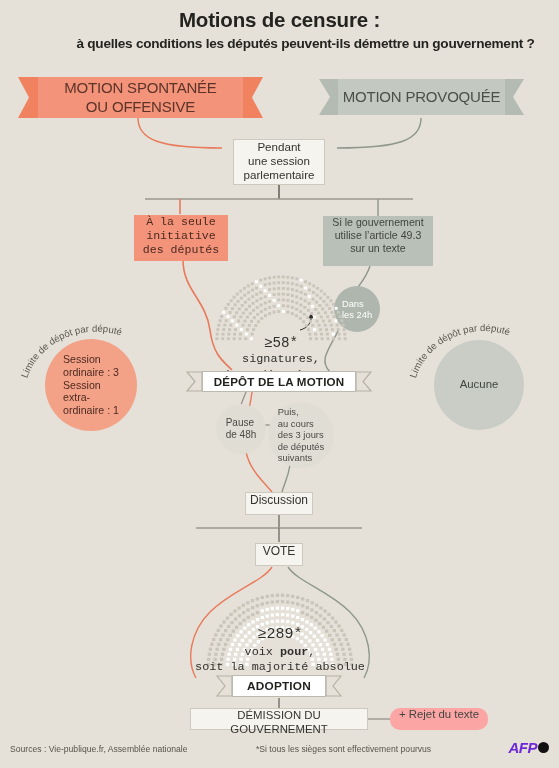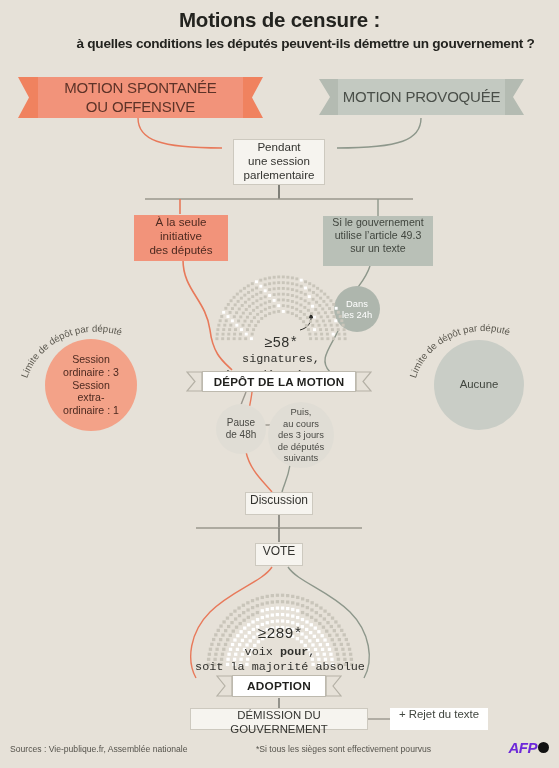--- a/index.html
+++ b/index.html
@@ -42,7 +42,7 @@
     text-align:center;line-height:1.22;box-sizing:border-box;
   }
   .box-white{background:#f6f4ef;border:1px solid #cdc9bf;font-size:11.6px;color:#33332f;}
-  .box-orange{background:#f2937a;color:#4e2a20;font-size:11.6px;}
+  .box-orange{background:#f2937a;color:#4e2a20;font-size:11.6px;font-family:Liberation Mono, monospace;}
   .box-gray{background:#b9c0b7;color:#41463f;font-size:10.6px;}
   .box-gray2{background:#ffffff;color:#41463f;font-size:11.4px;}
 

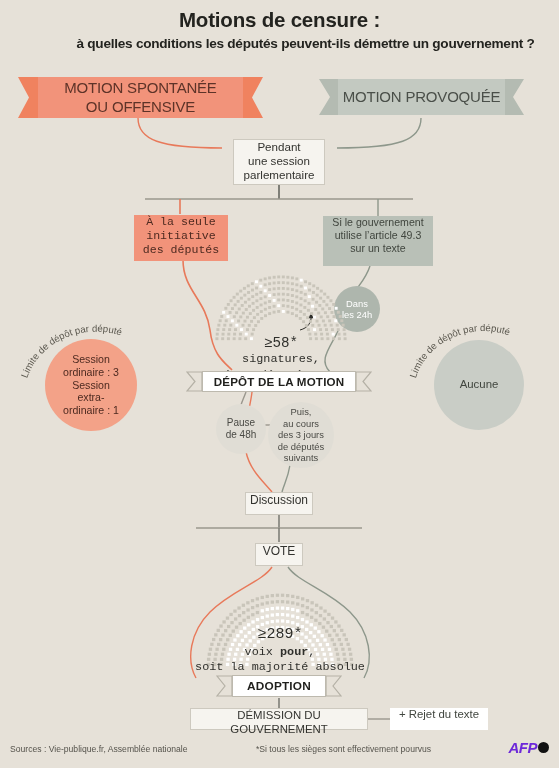--- a/index.html
+++ b/index.html
@@ -58,7 +58,7 @@
   
   .circ{
     position:absolute;border-radius:50%;
-    display:flex;align-items:center;justify-content:center;text-align:center;
+    display:flex;align-items:center;justify-content:center;
     line-height:1.22;
   }
   .c-orange{background:#f3a288;color:#4d2a20;}

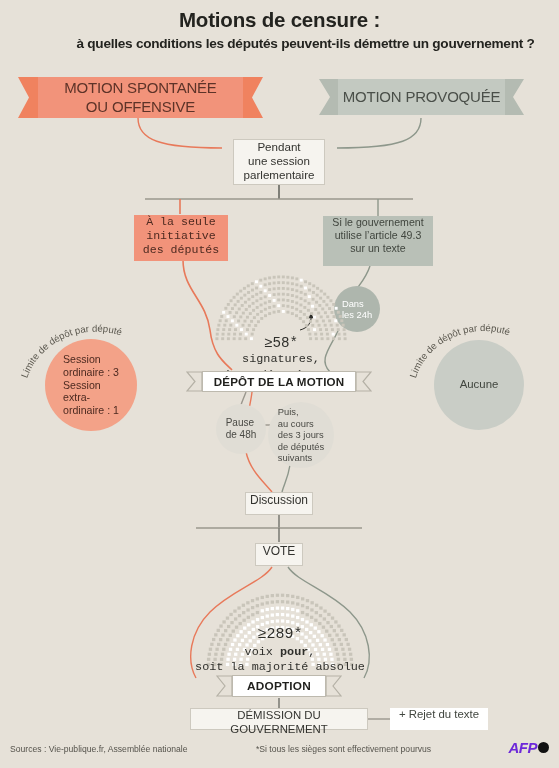--- a/index.html
+++ b/index.html
@@ -44,7 +44,7 @@
   .box-white{background:#f6f4ef;border:1px solid #cdc9bf;font-size:11.6px;color:#33332f;}
   .box-orange{background:#f2937a;color:#4e2a20;font-size:11.6px;font-family:Liberation Mono, monospace;}
   .box-gray{background:#b9c0b7;color:#41463f;font-size:10.6px;}
-  .box-gray2{background:#ffffff;color:#41463f;font-size:11.4px;}
+  .box-gray2{background:#fca5a5;color:#41463f;font-size:11.4px;border-radius:10px;}
 
   
   .flag{position:absolute;}

